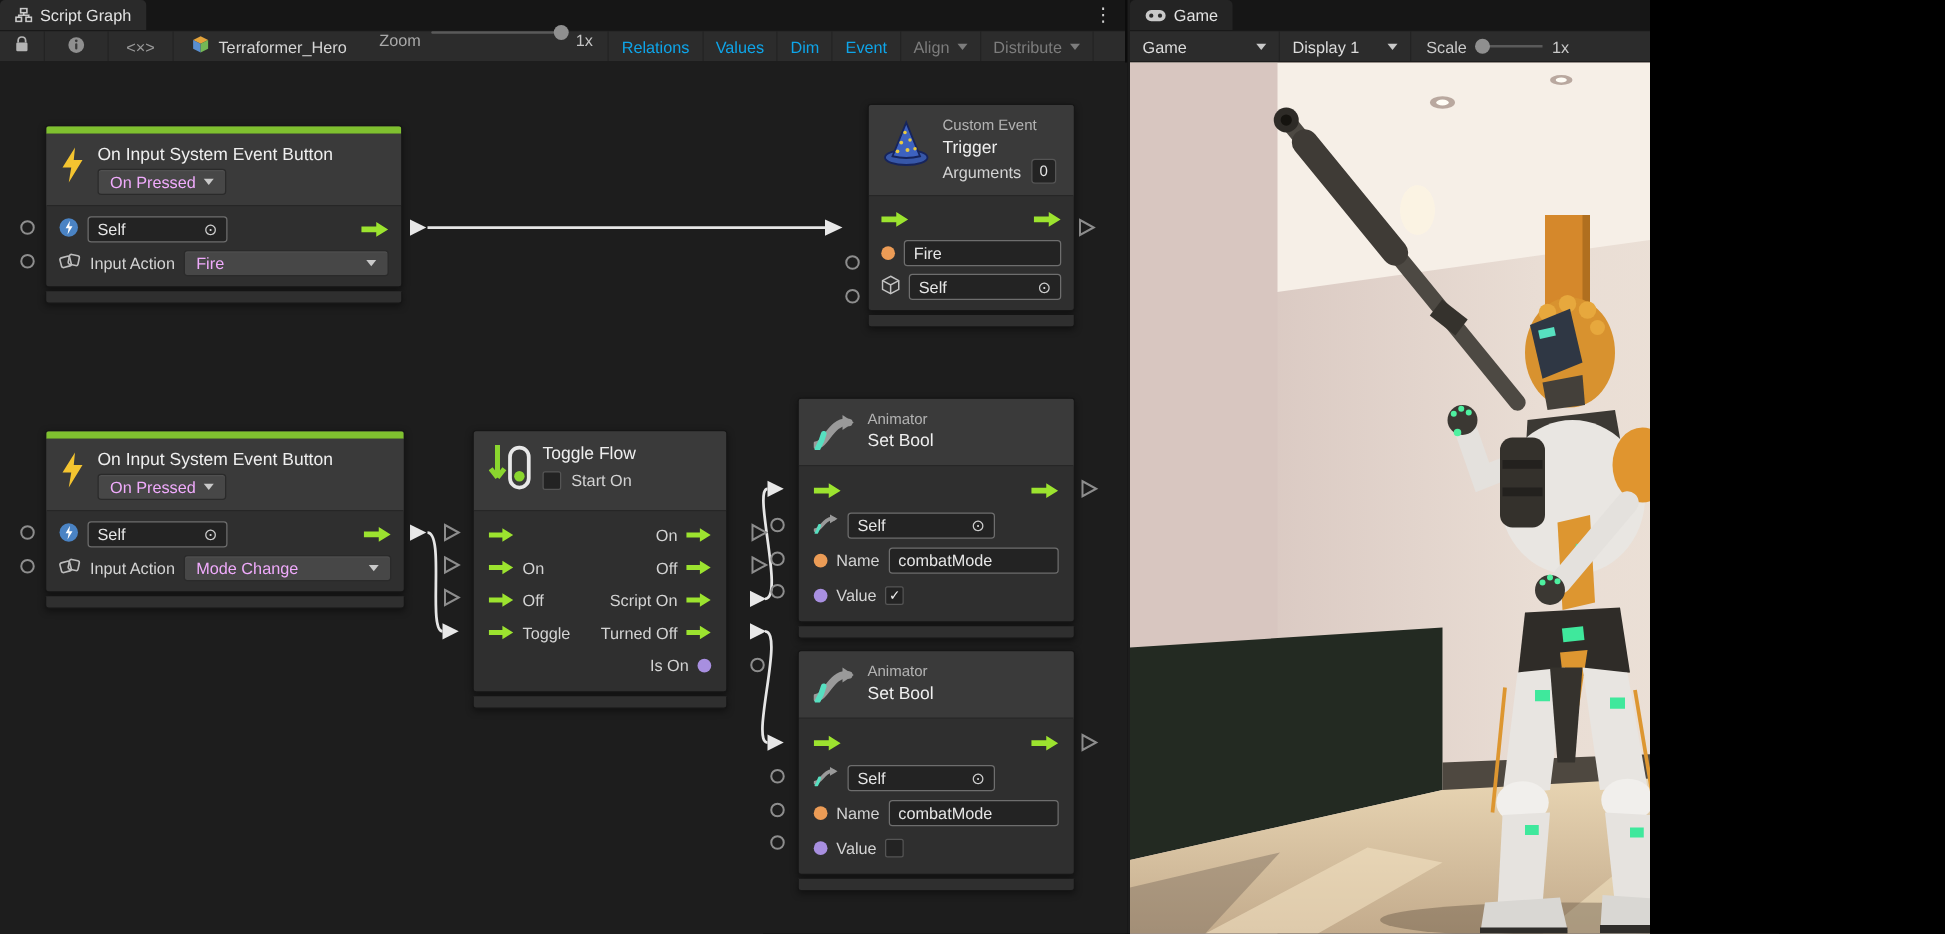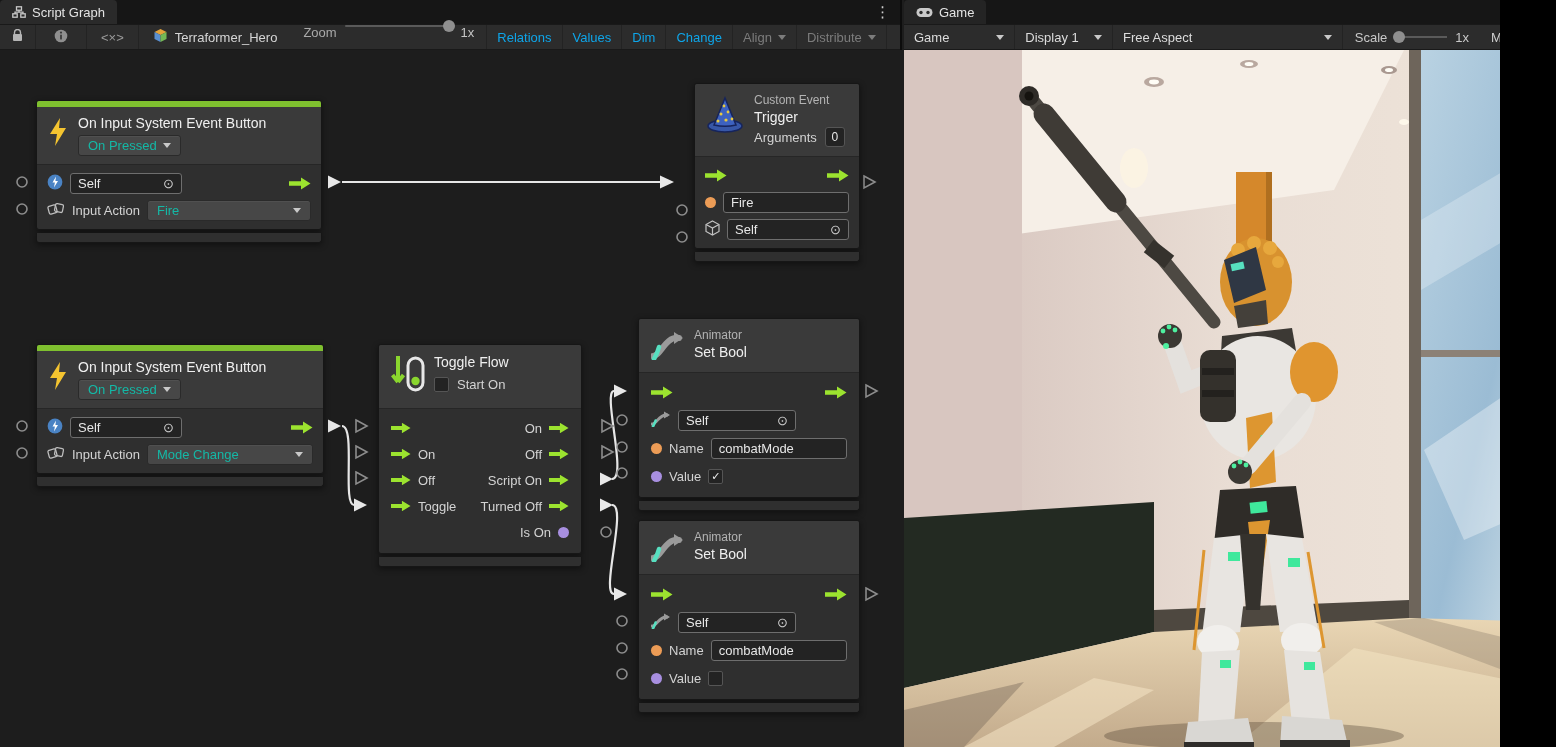--- a/index.html
+++ b/index.html
@@ -4,7 +4,7 @@
 <style>
   * { margin:0; padding:0; box-sizing:border-box; }
   body { background:#000; font-family:"Liberation Sans", sans-serif; }
-  .app { position:relative; width:1500px; height:747px; background:#1d1d1d; overflow:hidden; color:#ddd; font-size:13px; }
+  .app { position:relative; width:1320px; height:747px; background:#1d1d1d; overflow:hidden; color:#ddd; font-size:13px; }
 
   
   .panel { position:absolute; top:0; height:747px; }

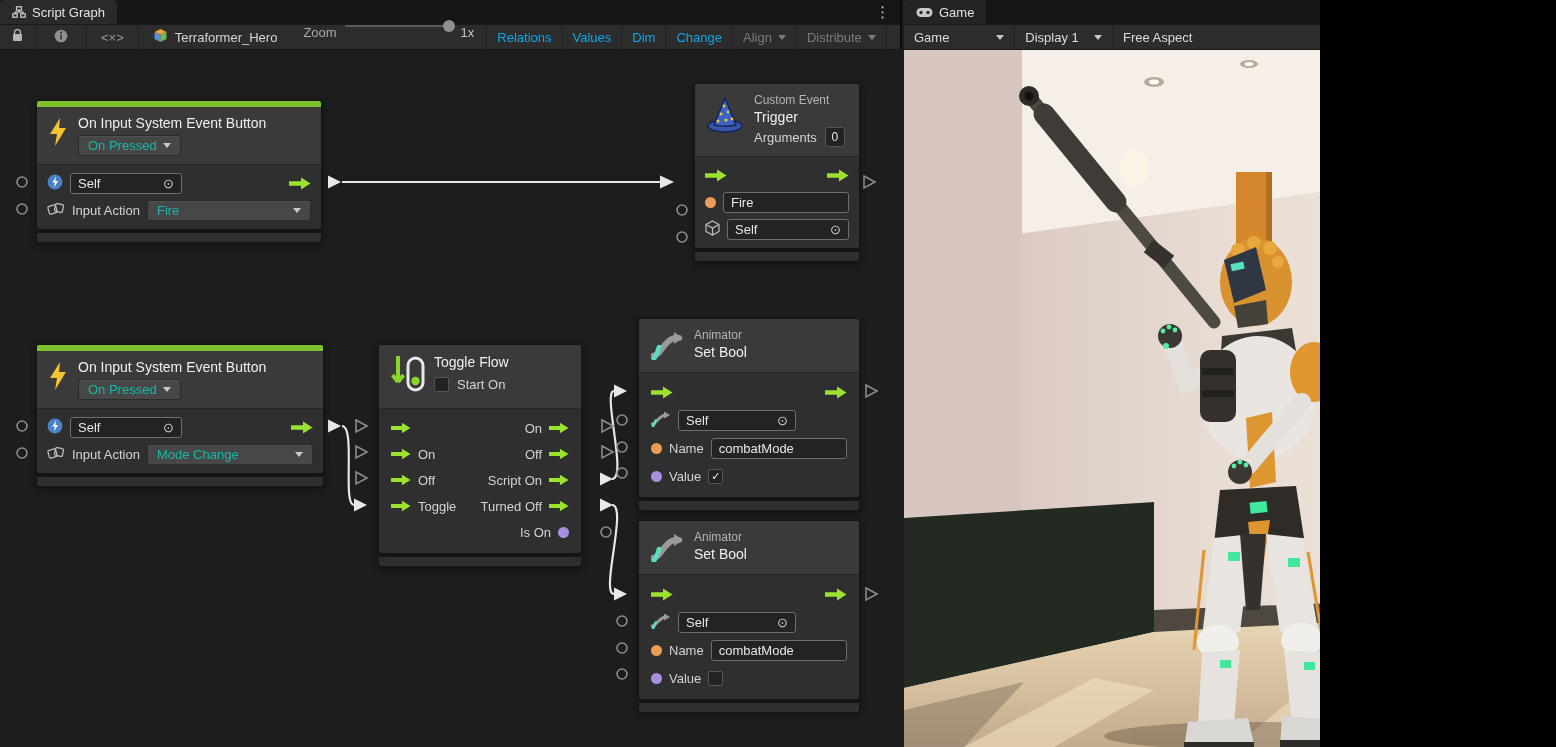--- a/index.html
+++ b/index.html
@@ -147,7 +147,7 @@
           <span>Dim</span>
         </div>
       <div class="tbtn">
-          <span>Change</span>
+          <span>Event</span>
         </div>
       <div class="tbtn disabled">
           <span>Align</span>

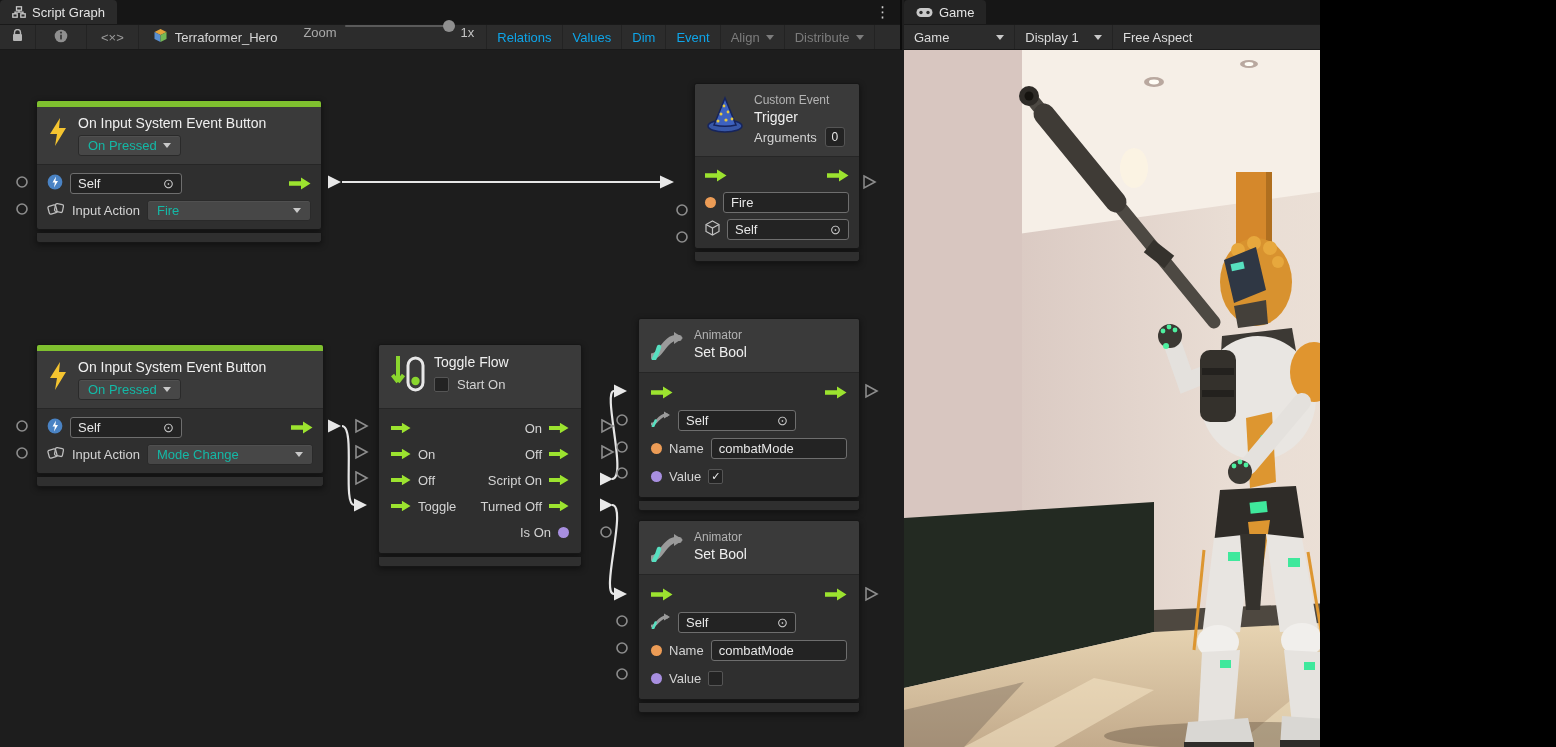--- a/index.html
+++ b/index.html
@@ -592,10 +592,6 @@
           <span>Display 1</span>
           <span class="caret"></span>
         </div>
-      <div class="gbtn g-aspect">
-          <span>Free Aspect</span>
-          <span class="caret"></span>
-        </div>
       <div class="scale-group">
         <span>Scale</span>
         <span class="scale-track">

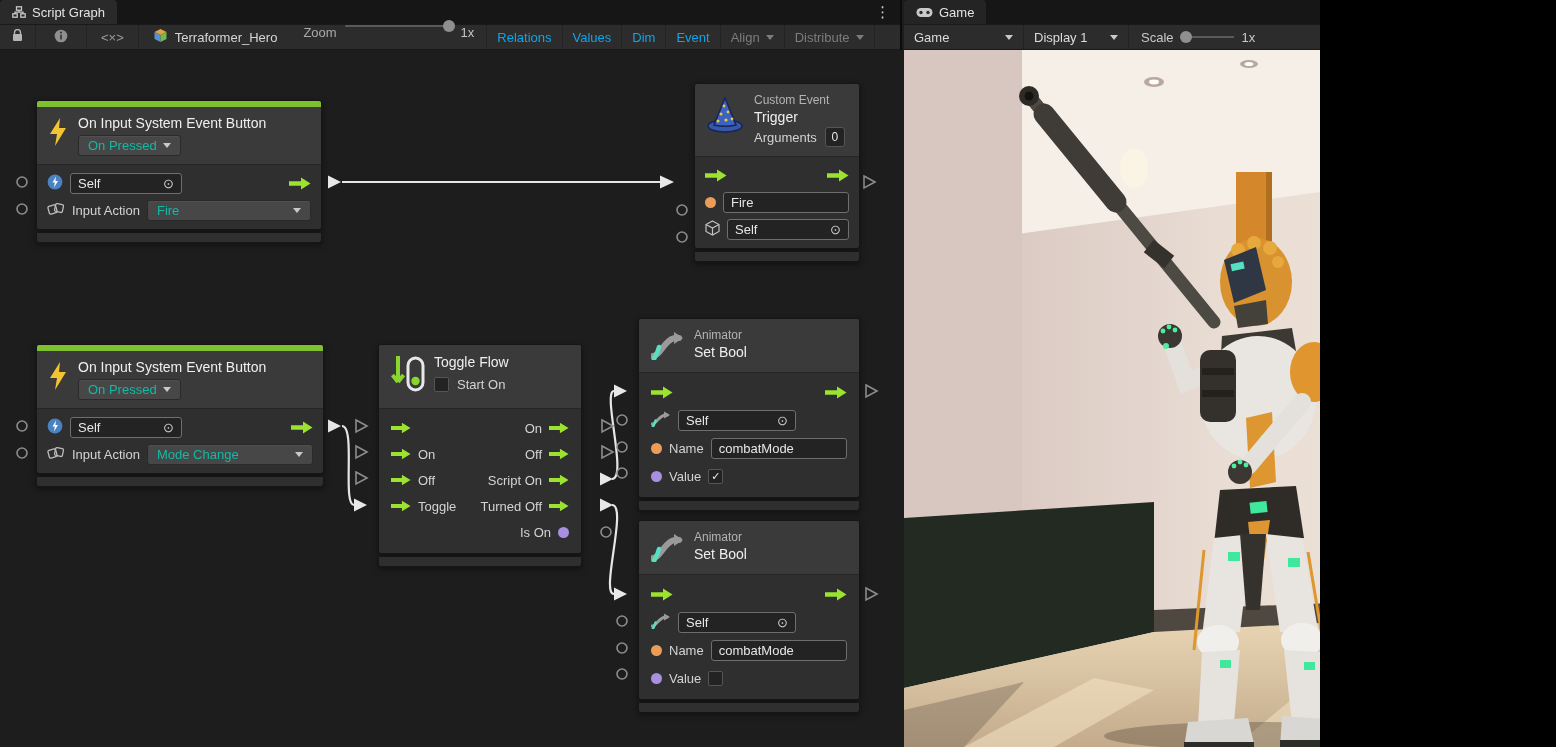--- a/index.html
+++ b/index.html
@@ -57,7 +57,7 @@
   .row .grow { flex:1; }
   .plabel { color:#d3d3d3; font-size:13px; white-space:nowrap; }
 
-  .pill { background:#474747; border:1px solid #2a2a2a; border-radius:3px; padding:2px 9px; display:inline-flex; align-items:center; color:#14b8a6; font-size:13px; cursor:pointer; box-shadow:inset 0 1px 0 rgba(255,255,255,.05); }
+  .pill { background:#474747; border:1px solid #2a2a2a; border-radius:3px; padding:2px 9px; display:inline-flex; align-items:center; color:#f0abfc; font-size:13px; cursor:pointer; box-shadow:inset 0 1px 0 rgba(255,255,255,.05); }
   .field { background:#232323; border:1px solid #6e6e6e; border-radius:3px; padding:2px 7px; display:flex; align-items:center; gap:6px; color:#e6e6e6; font-size:13px; min-height:20px; }
   .field .picker { margin-left:auto; color:#cfcfcf; font-size:13px; cursor:pointer; }
   .valbox { width:20px; height:20px; background:#232323; border:1px solid #555; border-radius:3px; display:flex; align-items:center; justify-content:center; color:#e6e6e6; font-size:12px; }

